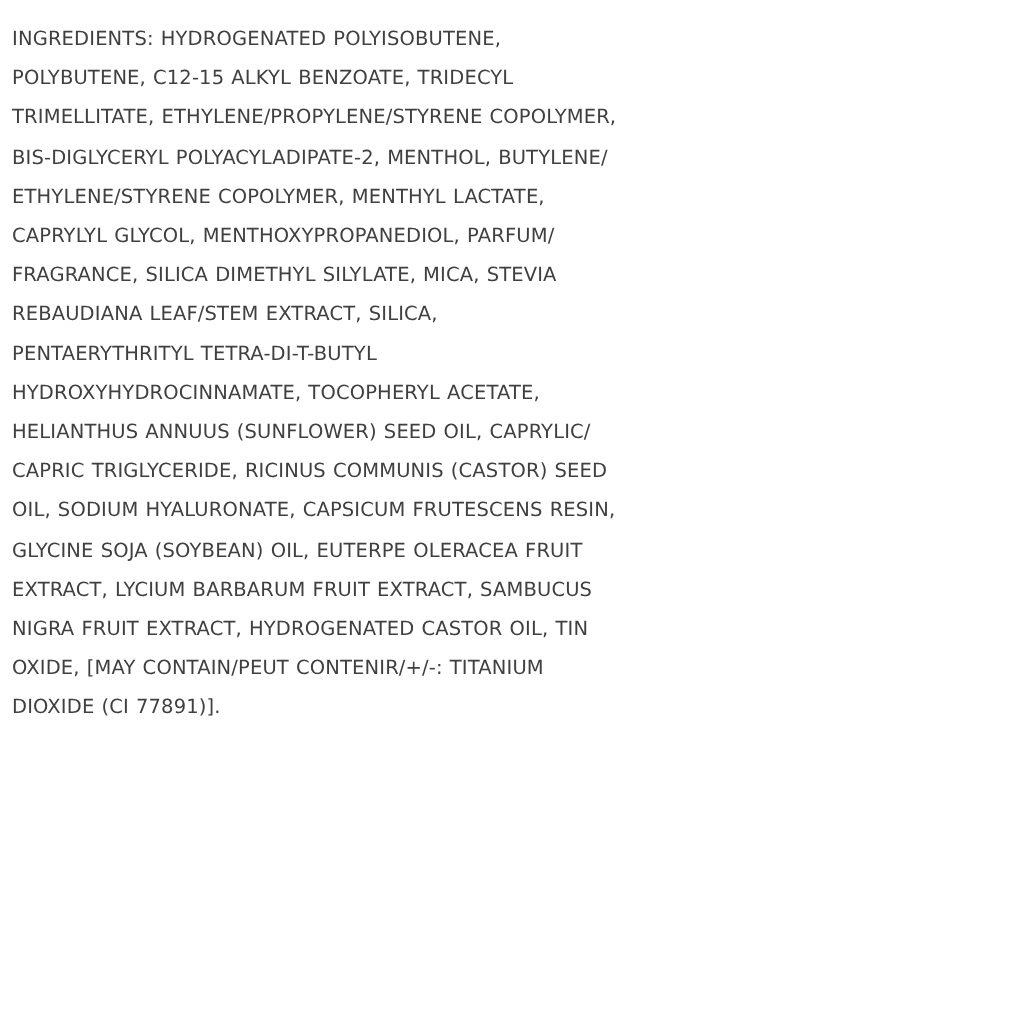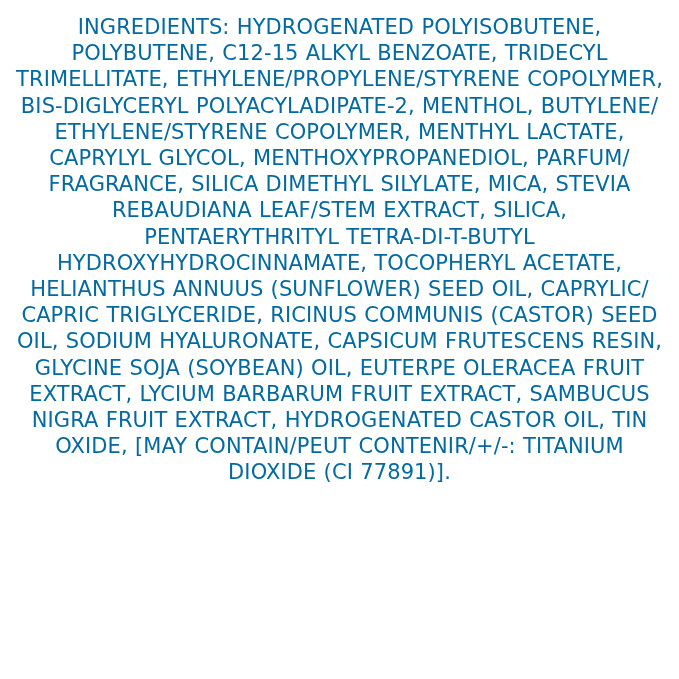--- a/index.html
+++ b/index.html
@@ -21,9 +21,9 @@
     background: #ffffff;
   }
   .ingredients-block {
-    text-align: center;
-    color: #0369a1;
-    font-size: 21px;
+    text-align: left;
+    color: #404040;
+    font-size: 13px;
     line-height: 26.2px;
     letter-spacing: 0.1px;
     word-spacing: 0.5px;

